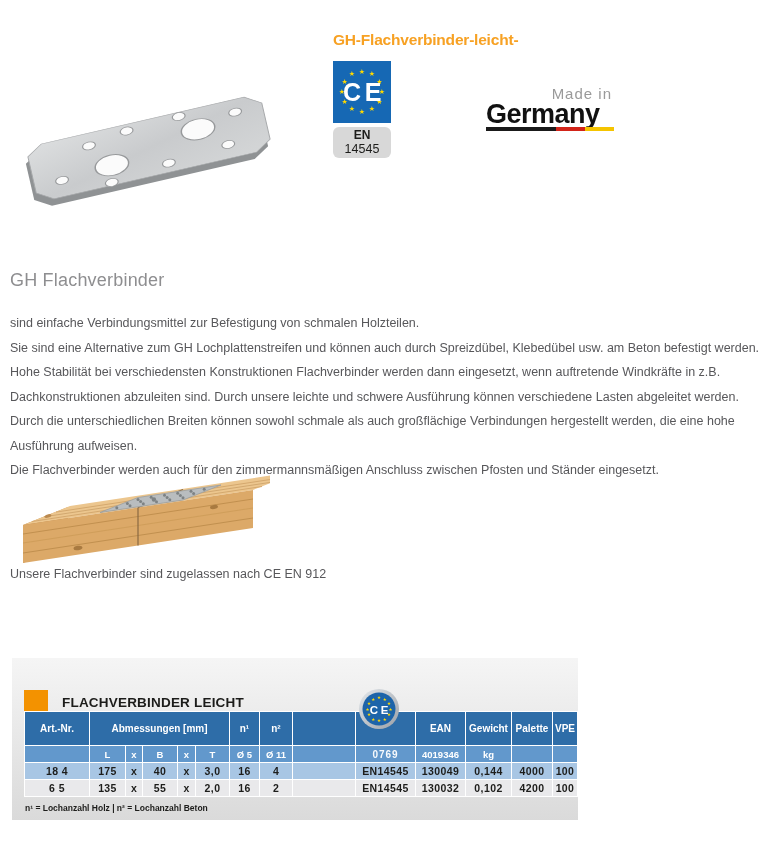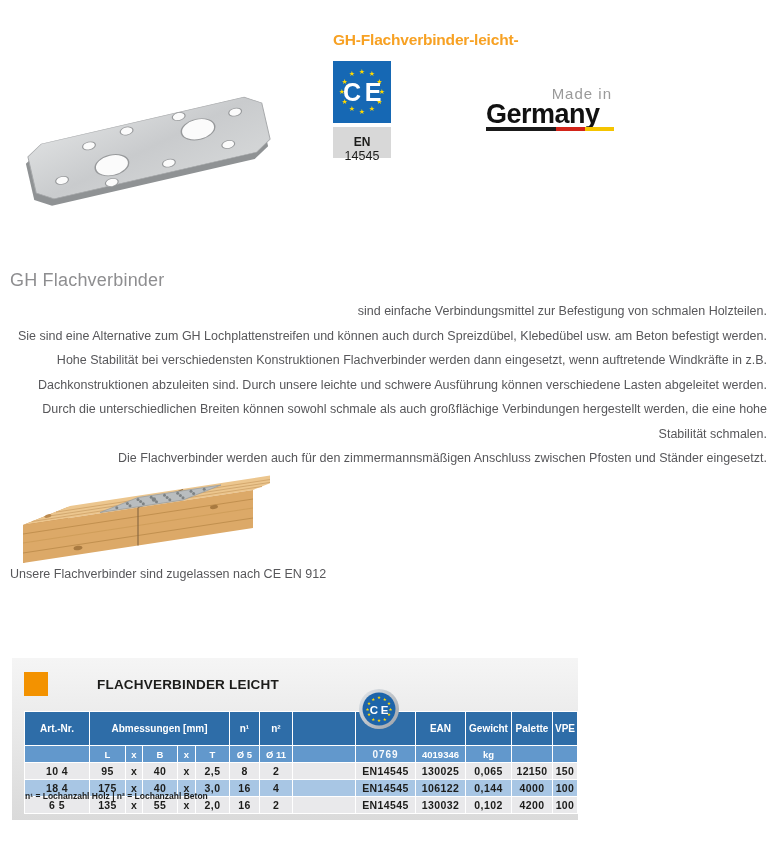--- a/index.html
+++ b/index.html
@@ -13,7 +13,7 @@
                    color: #F7A123; letter-spacing: -0.2px; text-align: right; }
   .ce-badge { position: absolute; left: 333px; top: 61px; width: 58px; }
   .ce-badge .norm-box { width: 58px; height: 31px; background: #d8d8d8; text-align: center;
-                        color: #1d1d1b; padding-top: 9px; }
+                        color: #1d1d1b; padding-top: 2px; border-radius: 6px; }
   .ce-badge .norm-top { font-size: 12px; font-weight: bold; line-height: 13px; display:block; }
   .ce-badge .norm-bottom { font-size: 12.5px; line-height: 14px; display:block; }
   .made-in { position: absolute; left: 486px; top: 86px; width: 128px; text-align: right; }

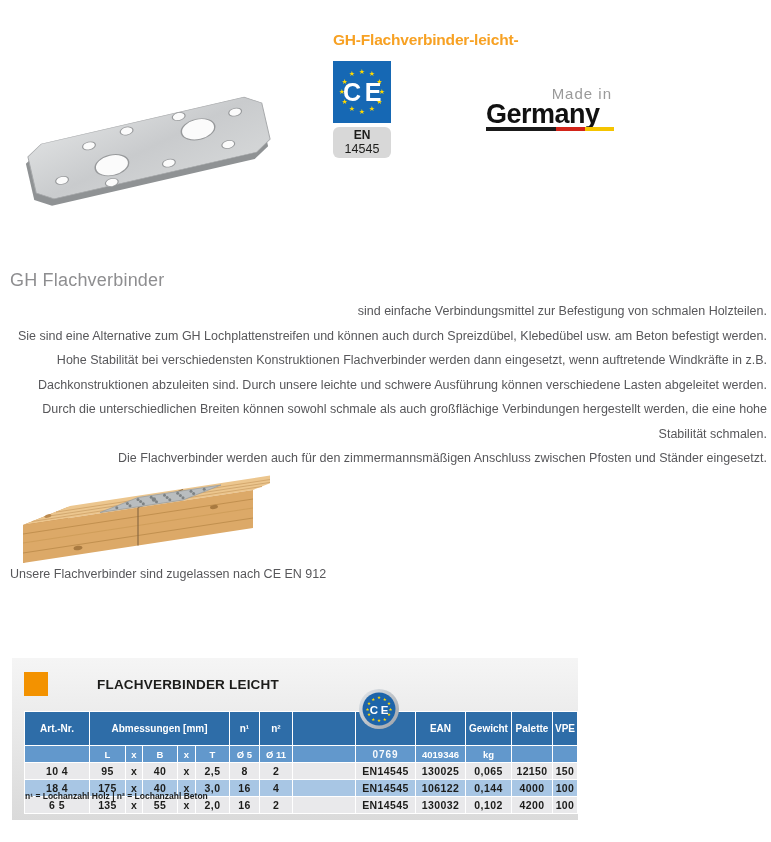--- a/index.html
+++ b/index.html
@@ -28,7 +28,7 @@
 
   
   .description { position: absolute; left: 10px; top: 270px; width: 757px; }
-  .description h2 { font-size: 18px; font-weight: normal; color: #8e8e90; margin-bottom: 8px; letter-spacing: 0.2px; }
+  .description h2 { font-size: 18px; font-weight: normal; color: #8e8e90; margin-bottom: 20px; letter-spacing: 0.2px; }
   .description p { font-size: 12.5px; line-height: 24.5px; color: #57575a; text-align: right; }
 
   

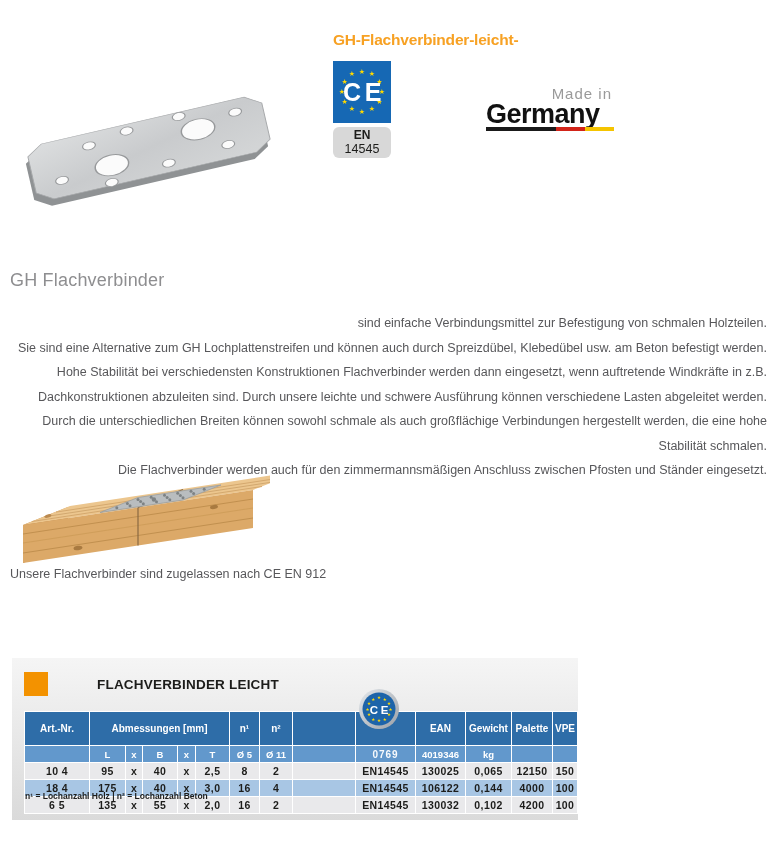--- a/index.html
+++ b/index.html
@@ -29,7 +29,7 @@
   
   .description { position: absolute; left: 10px; top: 270px; width: 757px; }
   .description h2 { font-size: 18px; font-weight: normal; color: #8e8e90; margin-bottom: 20px; letter-spacing: 0.2px; }
-  .description p { font-size: 12.5px; line-height: 24.5px; color: #57575a; text-align: right; }
+  .description p { font-size: 12.5px; line-height: 24.5px; color: #57575a; }
 
   
   .application-photo { position: absolute; left: 8px; top: 460px; width: 262px; height: 106px; }

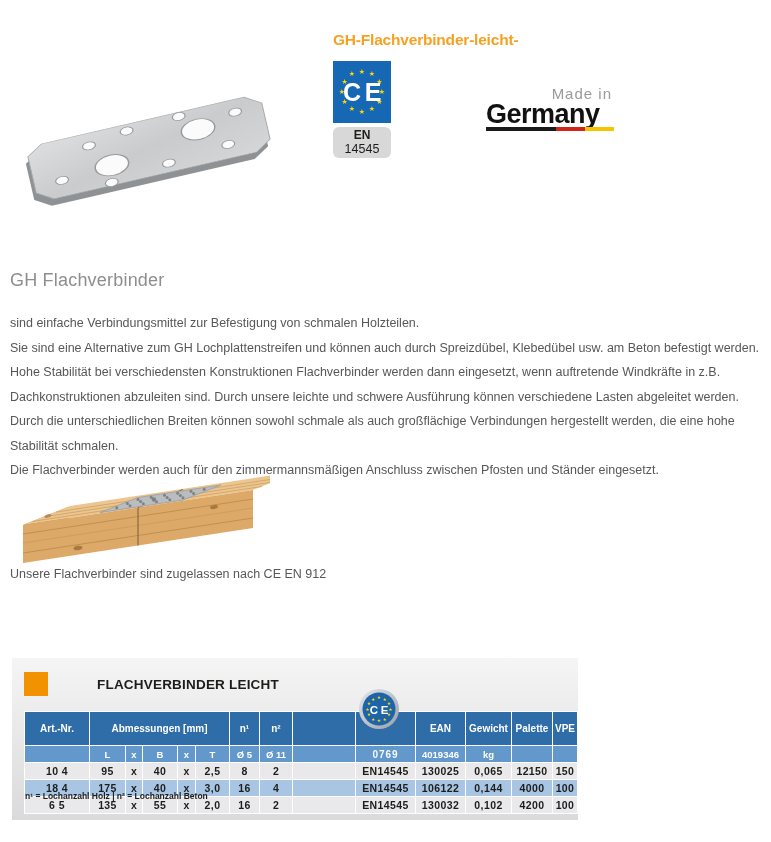--- a/index.html
+++ b/index.html
@@ -136,7 +136,7 @@
     <p>Hohe Stabilität bei verschiedensten Konstruktionen Flachverbinder werden dann eingesetzt, wenn auftretende Windkräfte in z.B.</p>
     <p>Dachkonstruktionen abzuleiten sind. Durch unsere leichte und schwere Ausführung können verschiedene Lasten abgeleitet werden.</p>
     <p>Durch die unterschiedlichen Breiten können sowohl schmale als auch großflächige Verbindungen hergestellt werden, die eine hohe</p>
-    <p>Stabilität schmalen.</p>
+    <p>Ausführung aufweisen.</p>
     <p>Die Flachverbinder werden auch für den zimmermannsmäßigen Anschluss zwischen Pfosten und Ständer eingesetzt.</p>
   </section>
 

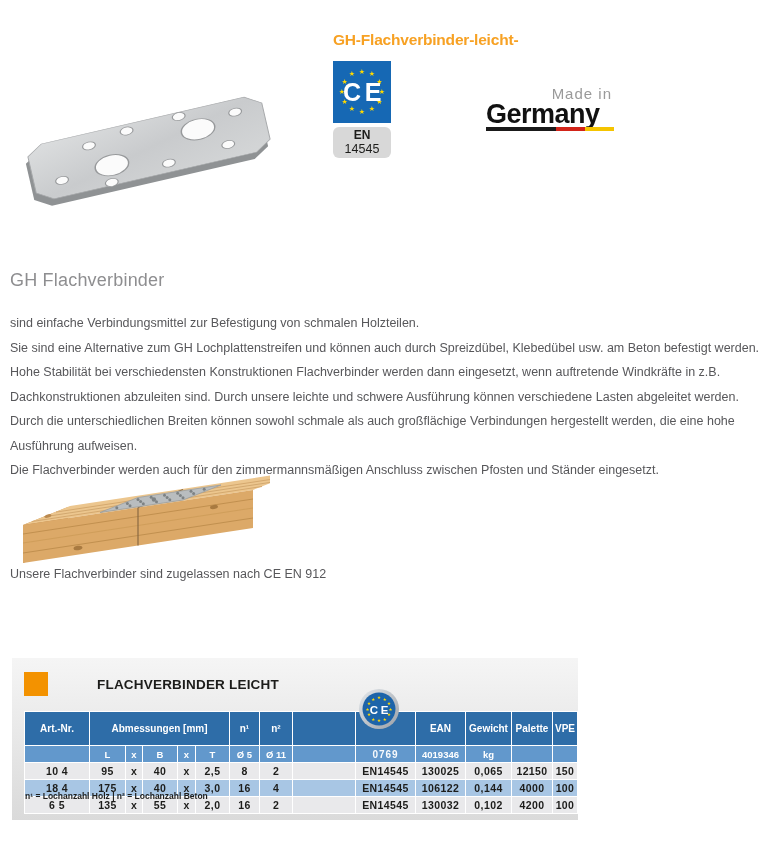--- a/index.html
+++ b/index.html
@@ -38,7 +38,7 @@
   
   .panel { position: absolute; left: 12px; top: 658px; width: 566px; height: 162px;
            background: linear-gradient(#f5f5f5, #dadada); }
-  .panel-title-row { position: absolute; left: 12px; top: 14px; display: flex; align-items: center; gap: 35px; }
+  .panel-title-row { position: absolute; left: 12px; top: 32px; display: flex; align-items: center; }
   .orange-square { width: 24px; height: 24px; background: #F39200; display: inline-block; }
   .panel-title { font-size: 13.5px; font-weight: bold; color: #1c1c1a; margin-left: 14px; letter-spacing: 0.2px; }
   .ce-round { position: absolute; left: 346px; top: 30px; width: 42px; height: 42px; z-index: 5; }

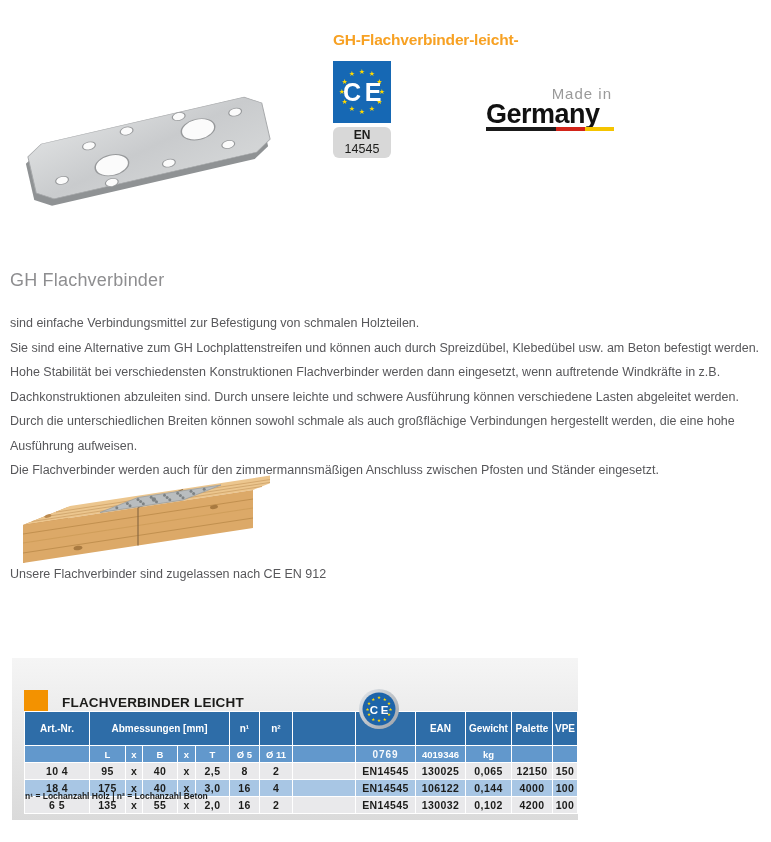--- a/index.html
+++ b/index.html
@@ -273,22 +273,6 @@
         </tr>
       </thead>
       <tbody>
-        <tr class="row-gray">
-          <td>10 4</td>
-          <td>95</td>
-          <td>x</td>
-          <td>40</td>
-          <td>x</td>
-          <td>2,5</td>
-          <td>8</td>
-          <td>2</td>
-          <td></td>
-          <td>EN14545</td>
-          <td>130025</td>
-          <td>0,065</td>
-          <td>12150</td>
-          <td>150</td>
-        </tr>
         <tr class="row-blue">
           <td>18 4</td>
           <td>175</td>

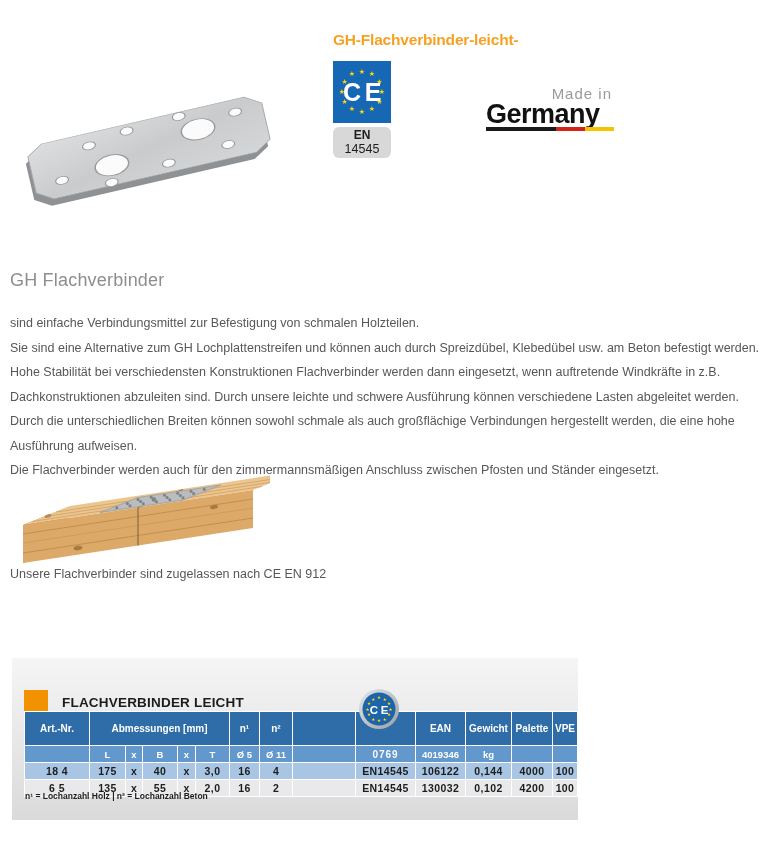--- a/index.html
+++ b/index.html
@@ -284,7 +284,7 @@
           <td>4</td>
           <td></td>
           <td>EN14545</td>
-          <td>106122</td>
+          <td>130049</td>
           <td>0,144</td>
           <td>4000</td>
           <td>100</td>

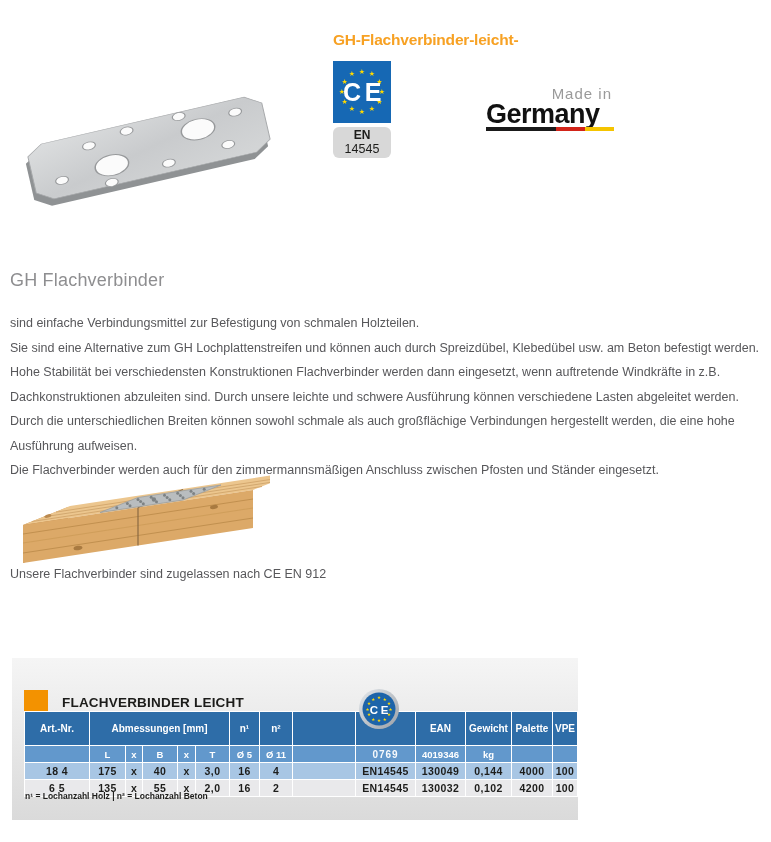--- a/index.html
+++ b/index.html
@@ -52,7 +52,7 @@
   tbody td { font-size: 10.5px; font-weight: bold; color: #1d1d1b; height: 16px; letter-spacing: 0.4px; }
   tr.row-gray td { background: #E9E9EB; }
   tr.row-blue td { background: #A8C6E4; }
-  .footnote { position: absolute; left: 13px; top: 133px; font-size: 8.5px; font-weight: bold; color: #1d1d1b; }
+  .footnote { position: absolute; left: 13px; top: 145px; font-size: 8.5px; font-weight: bold; color: #1d1d1b; }
 
   svg text.star { font-family: "DejaVu Sans", sans-serif; }
 </style>

